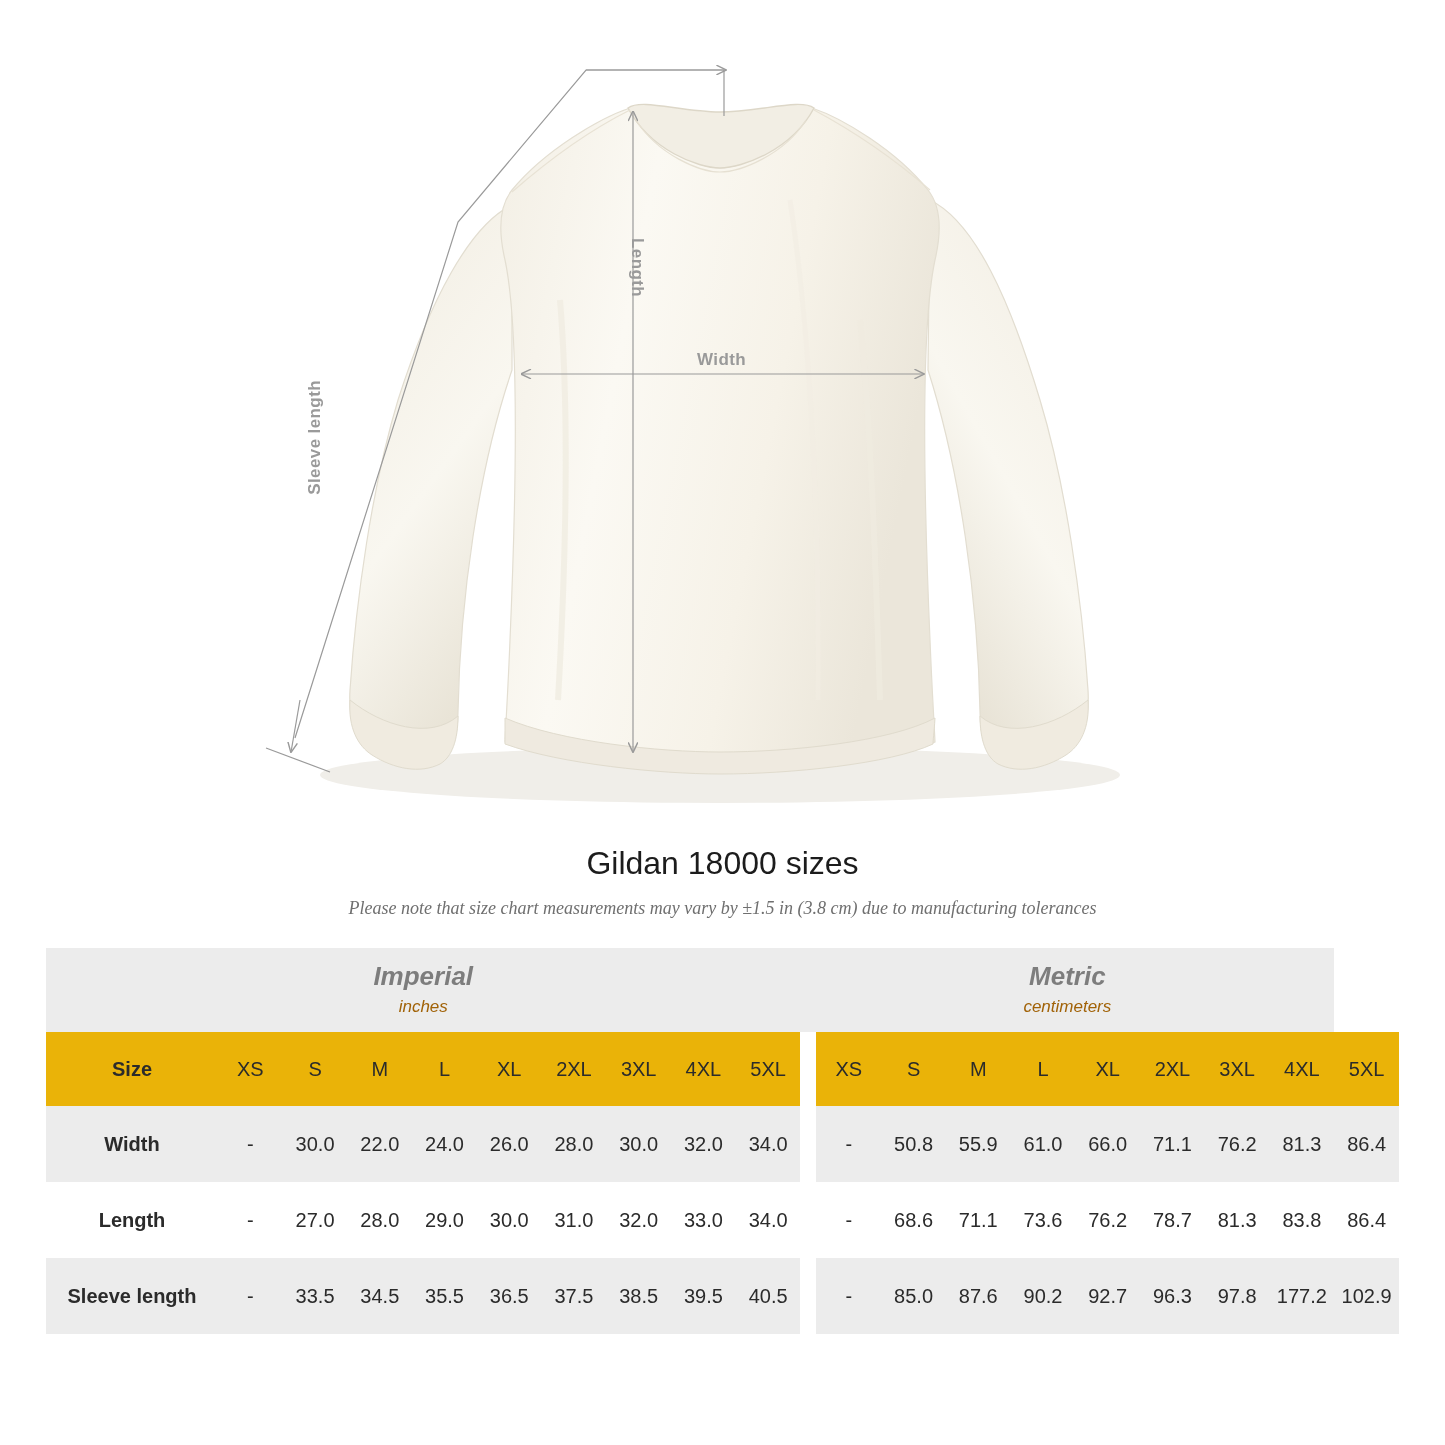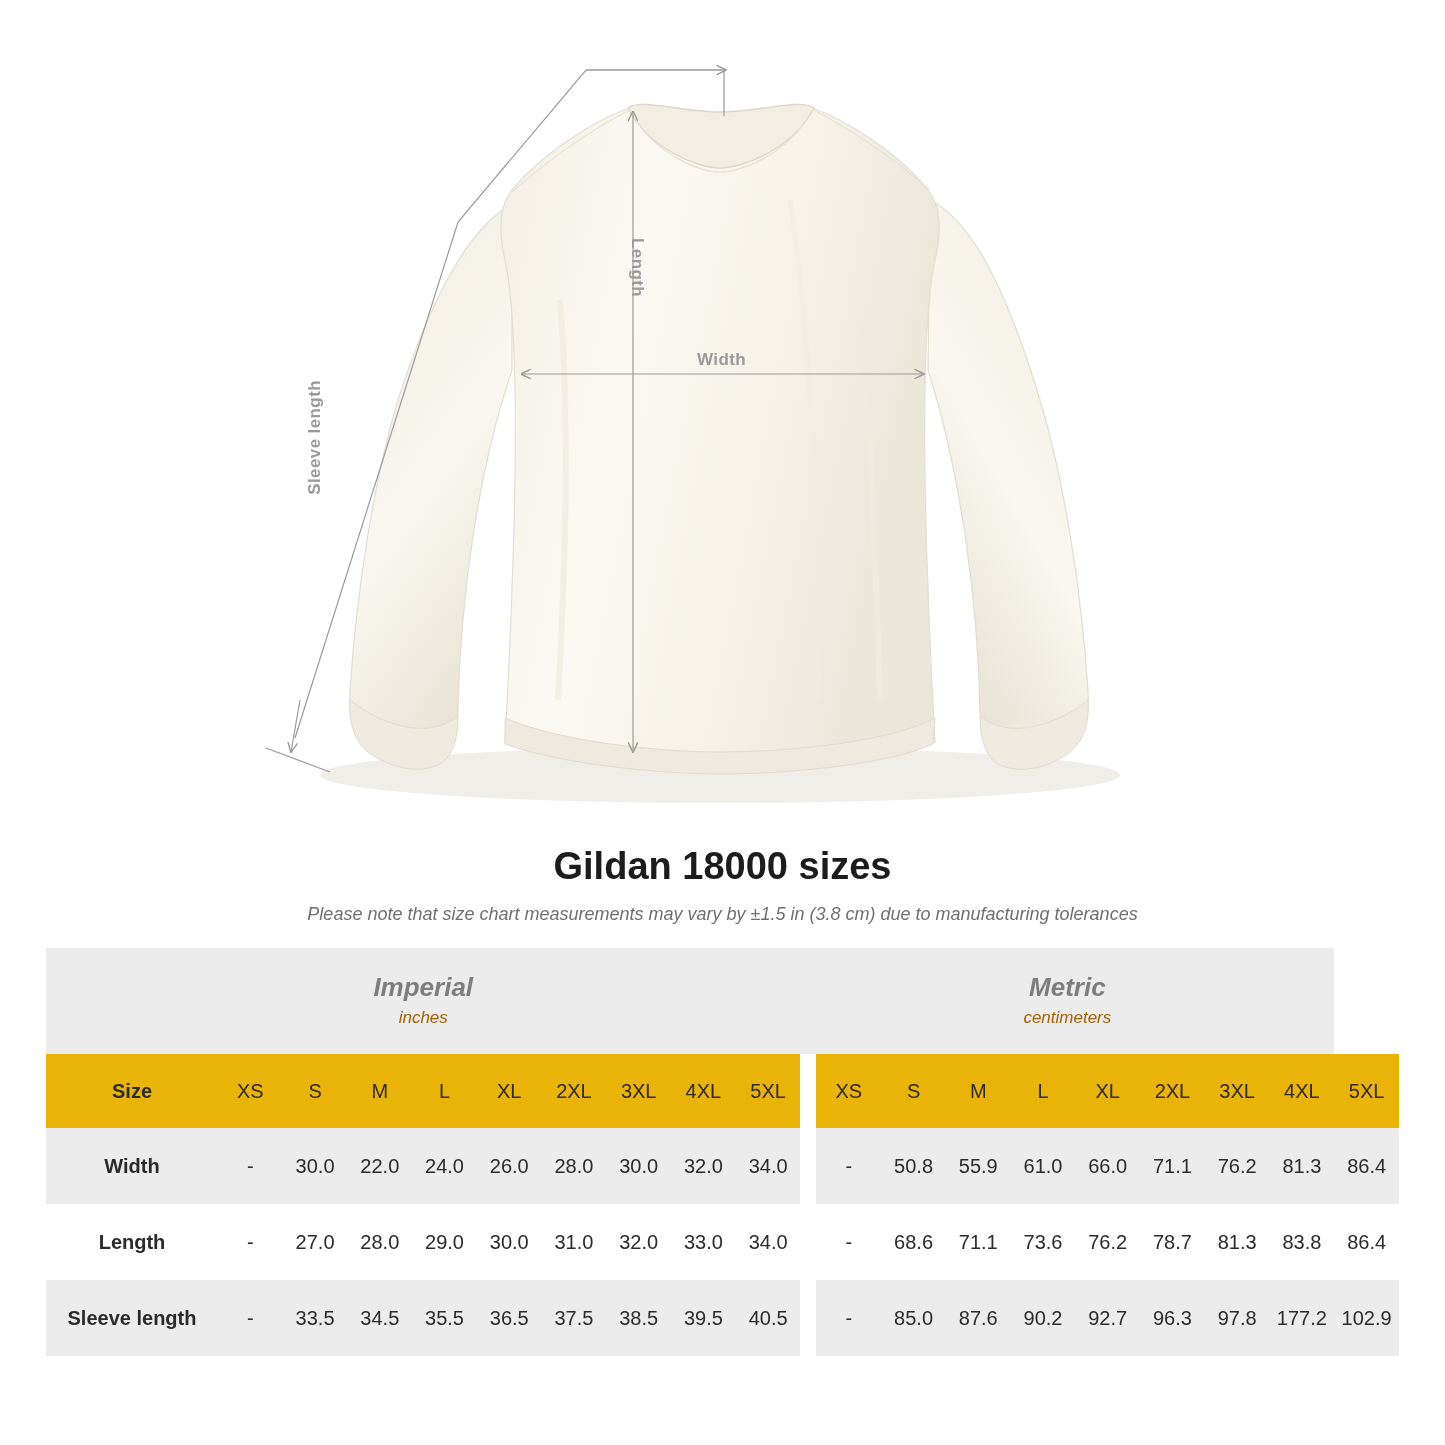--- a/index.html
+++ b/index.html
@@ -61,8 +61,8 @@
     text-align: center;
   }
   .chart-title {
-    font-size: 38px;
-    font-weight: bold;
+    font-size: 32px;
+    font-weight: normal;
     color: #1c1c1c;
     margin: 0 0 16px 0;
   }

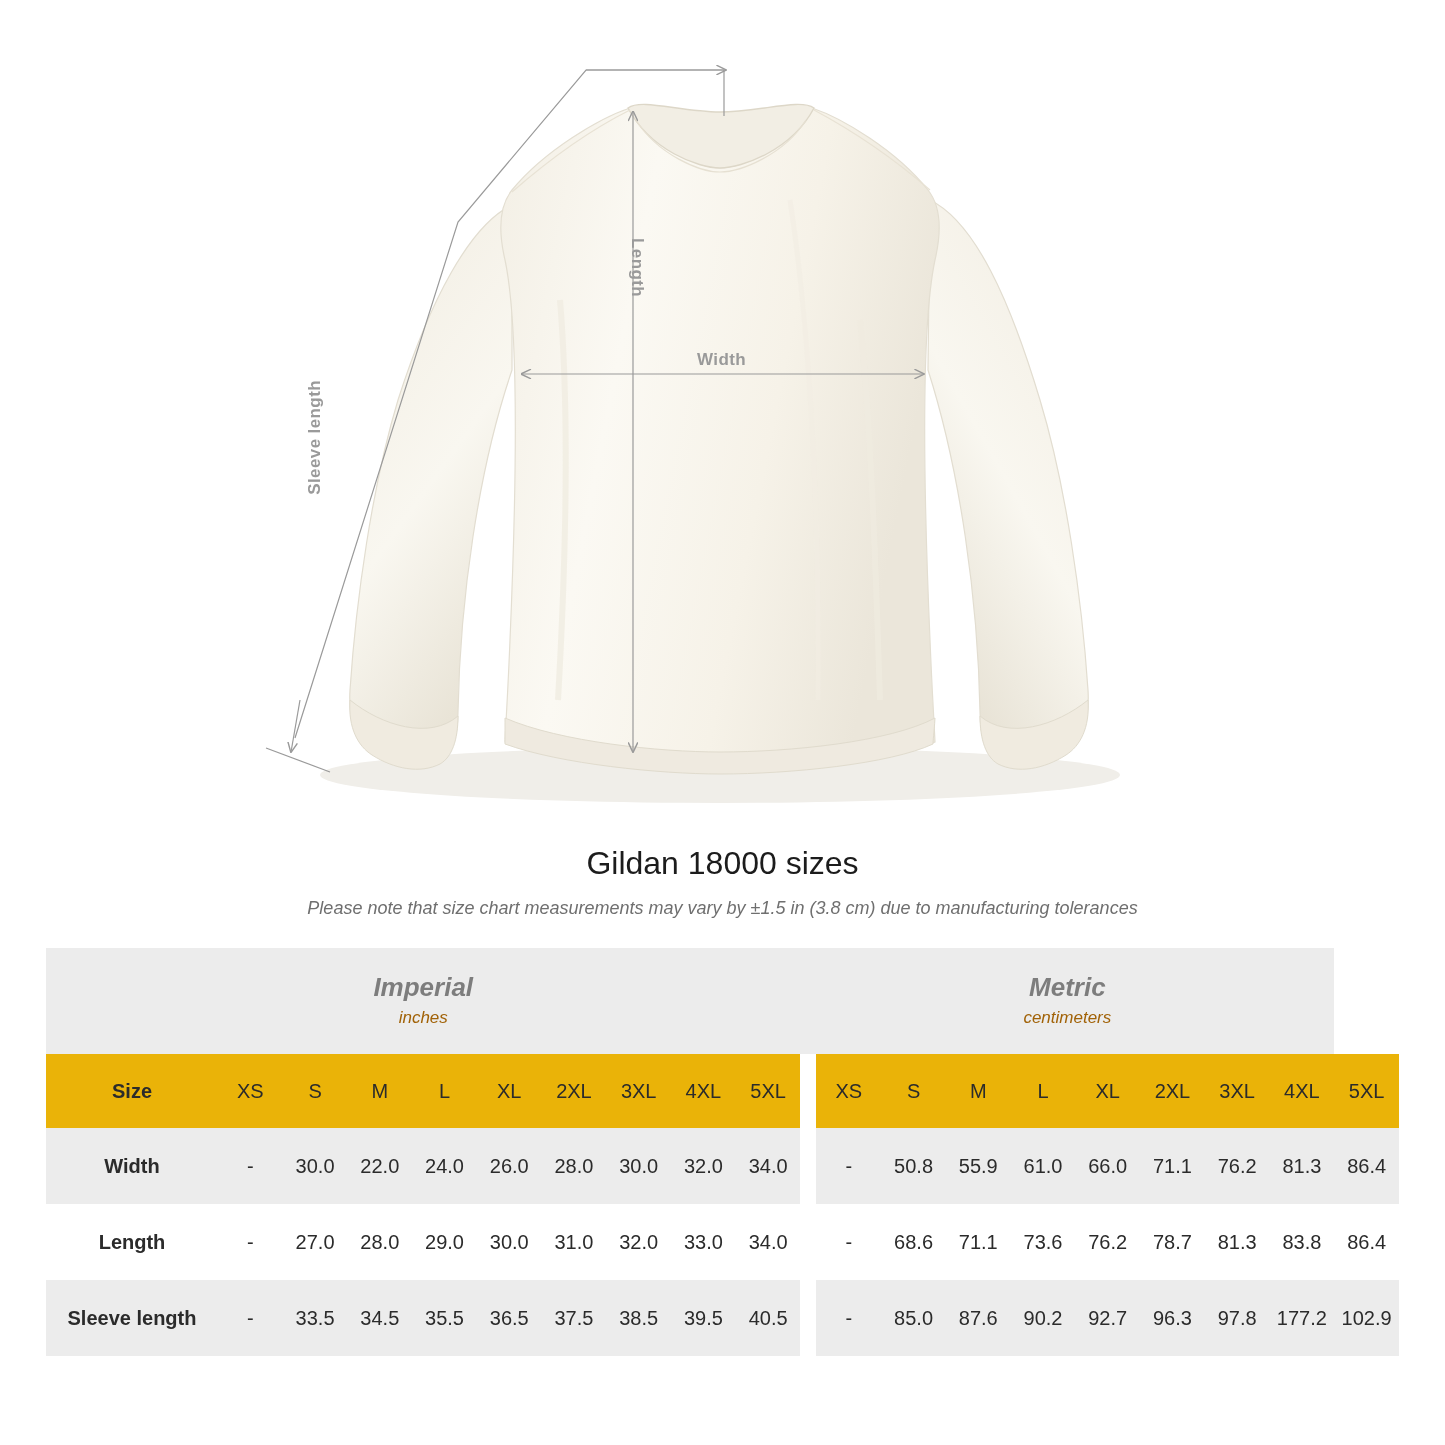--- a/index.html
+++ b/index.html
@@ -71,6 +71,7 @@
     font-style: italic;
     color: #6f6f6f;
     margin: 0;
+    font-family: Liberation Serif, serif;
   }
 
   

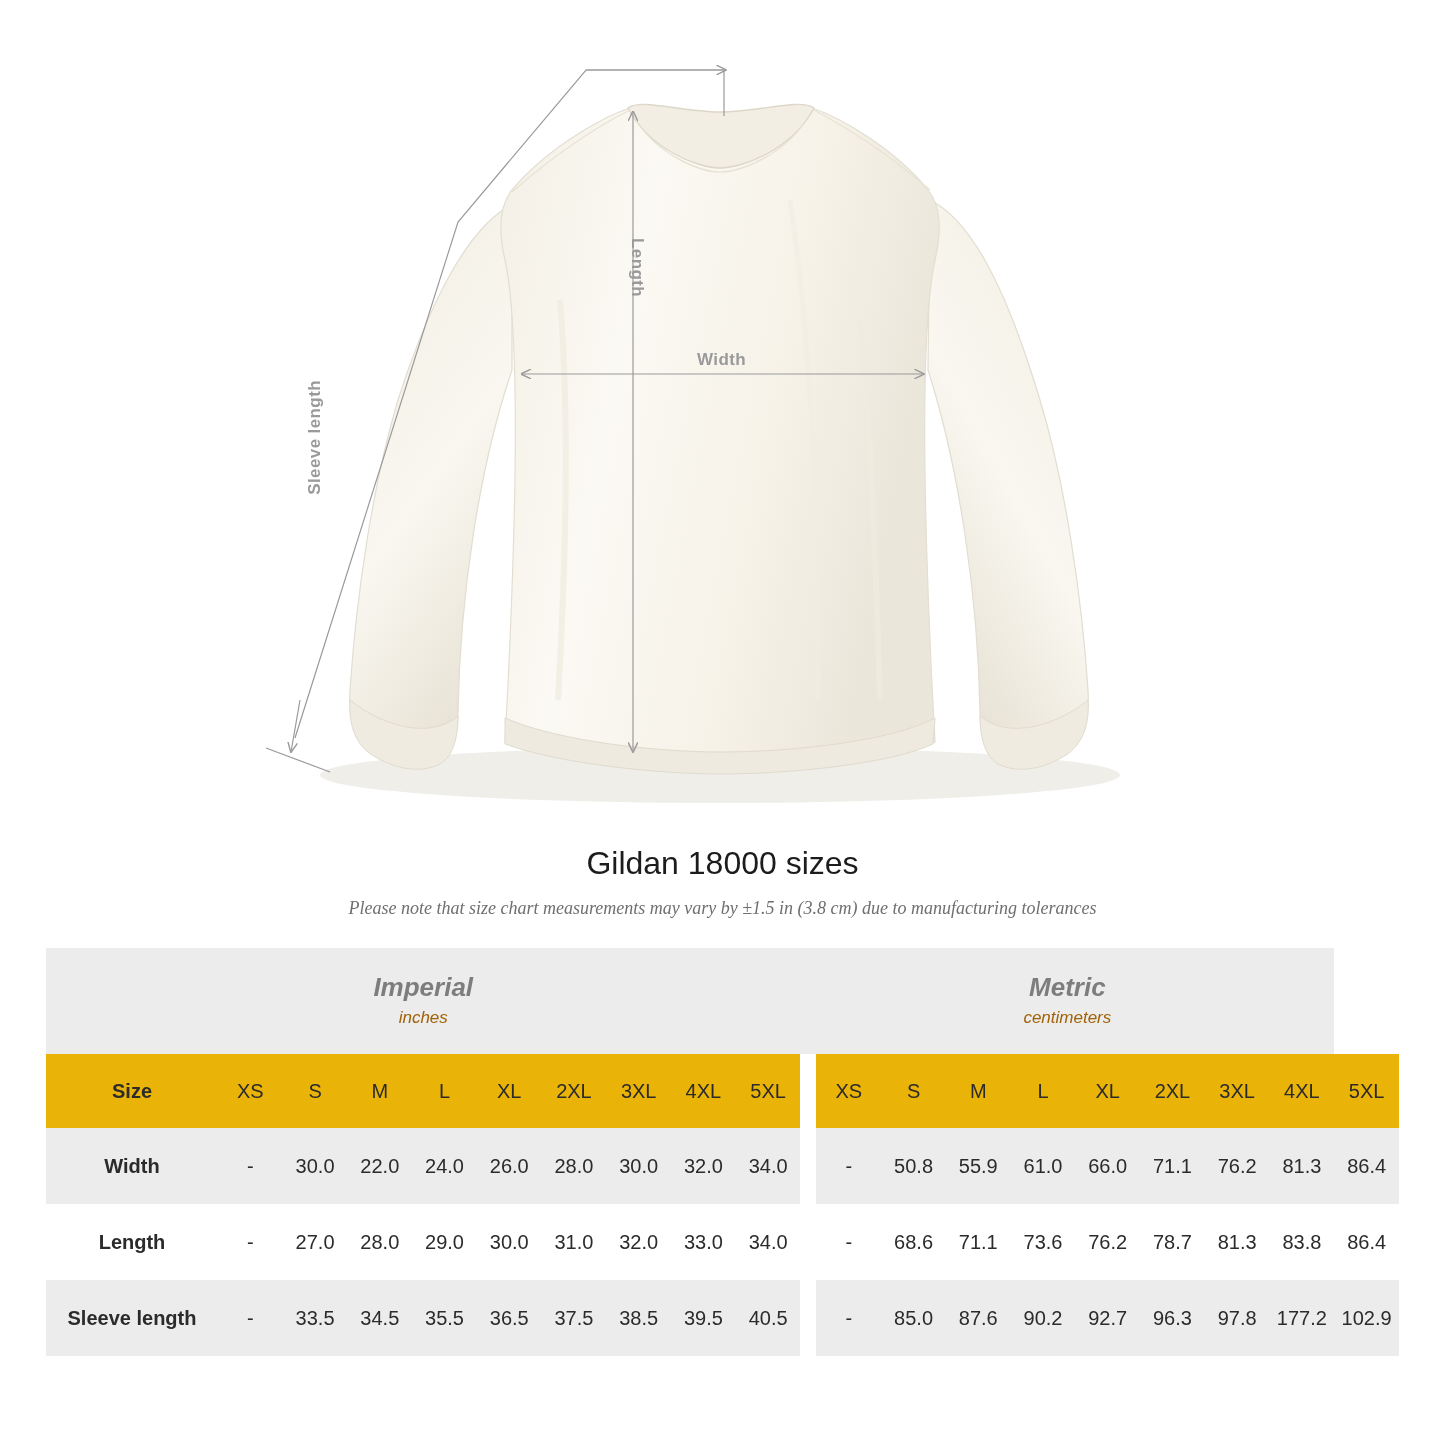--- a/index.html
+++ b/index.html
@@ -93,7 +93,7 @@
     font-weight: normal;
   }
   .unit-head-row td {
-    height: 106px;
+    height: 84px;
     background: #ececec;
   }
   .unit-title {

